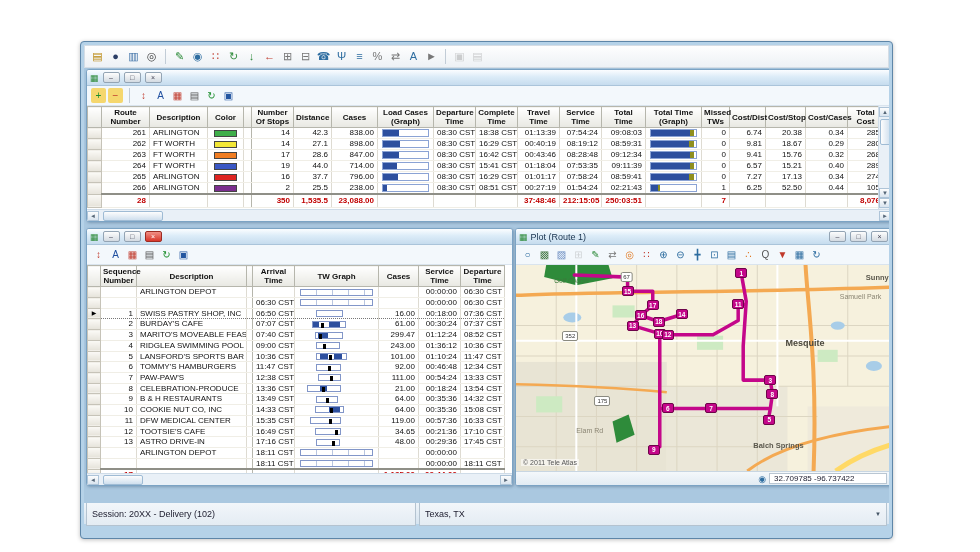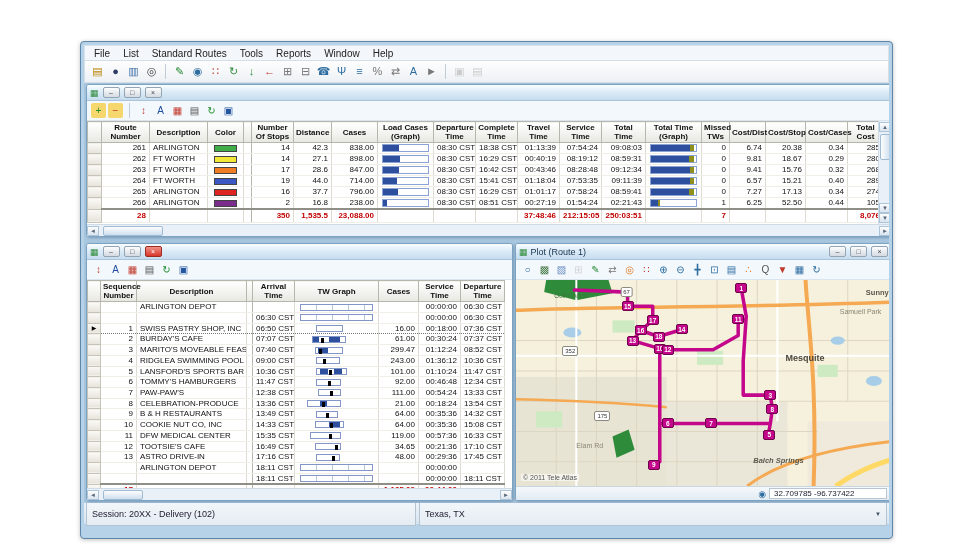--- a/index.html
+++ b/index.html
@@ -71,15 +71,6 @@
 <div class="canvas">
   <div class="app">
 
-    <div class="menubar" id="menubar">
-        <span class="menu-item">File</span>
-        <span class="menu-item">List</span>
-        <span class="menu-item">Standard Routes</span>
-        <span class="menu-item">Tools</span>
-        <span class="menu-item">Reports</span>
-        <span class="menu-item">Window</span>
-        <span class="menu-item">Help</span>
-      </div>
 
     <div class="toolbar" id="main-toolbar">
         <span class="ic" style="color: rgb(184, 134, 11);">▤</span>

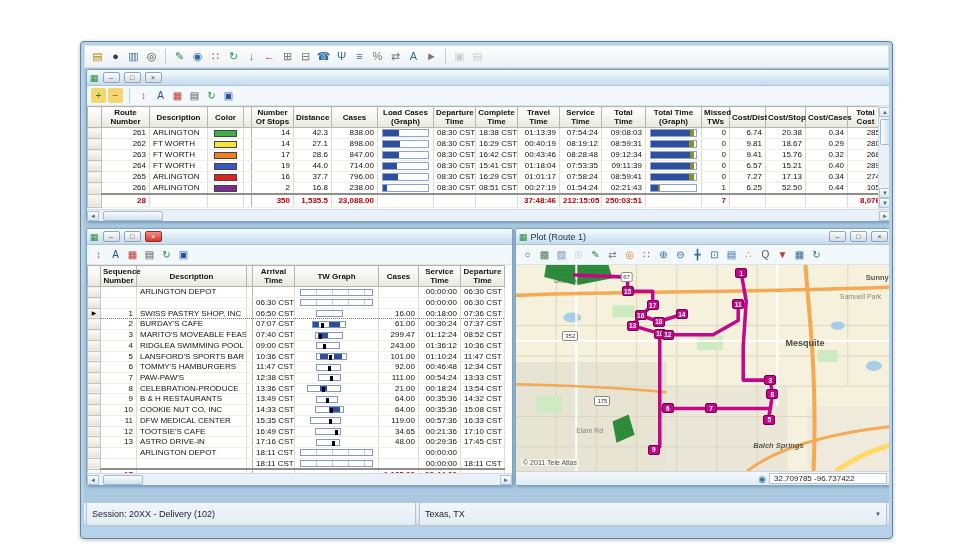--- a/index.html
+++ b/index.html
@@ -351,7 +351,7 @@
                     </td>
                     <td class="gapc"></td>
                     <td class="num">2</td>
-                    <td class="num">16.8</td>
+                    <td class="num">25.5</td>
                     <td class="num">238.00</td>
                     <td>
                       <div class="lg">

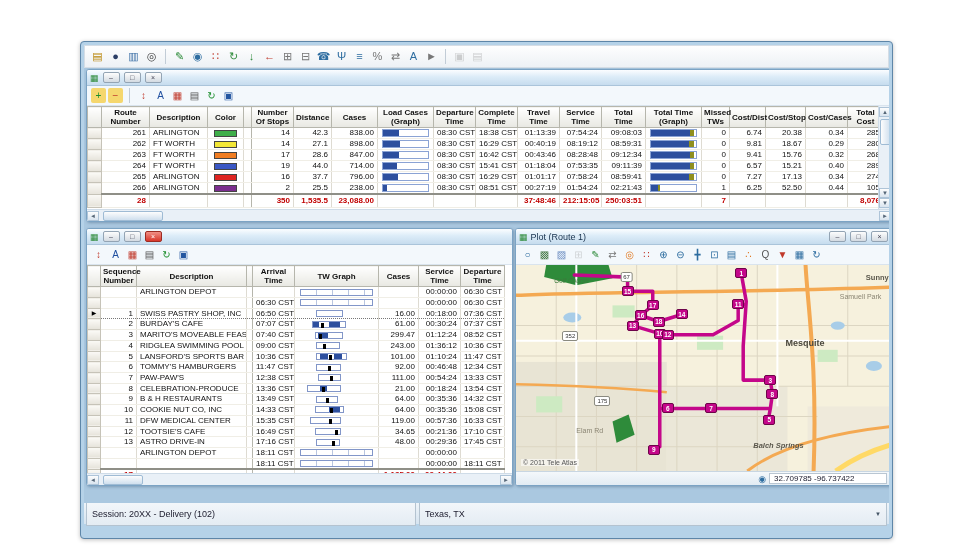--- a/index.html
+++ b/index.html
@@ -870,7 +870,7 @@
                 <div class="mlabel lbl-city2" style="left: 93.2976%; top: 3.92157%;">Sunnyva</div>
                 <div class="mlabel lbl-city" style="left: 71.8499%; top: 35.2941%;">Mesquite</div>
                 <div class="mlabel lbl-road" style="left: 16.0858%; top: 78.4314%;">Elam Rd</div>
-                <div class="mlabel lbl-city2" style="left: 63.2708%; top: 85.2941%; font-style: italic;">Balch Springs</div>
+                <div class="mlabel lbl-city2" style="left: 63.2708%; top: 85.2941%;">Balch Springs</div>
                 <div class="mlabel lbl-attr" style="left: 1.34048%; top: 94.1176%;">© 2011 Tele Atlas</div>
                 <div class="shield" style="left: 29.4906%; top: 5.88235%;">67</div>
                 <div class="shield" style="left: 14.4772%; top: 34.3137%;">352</div>

